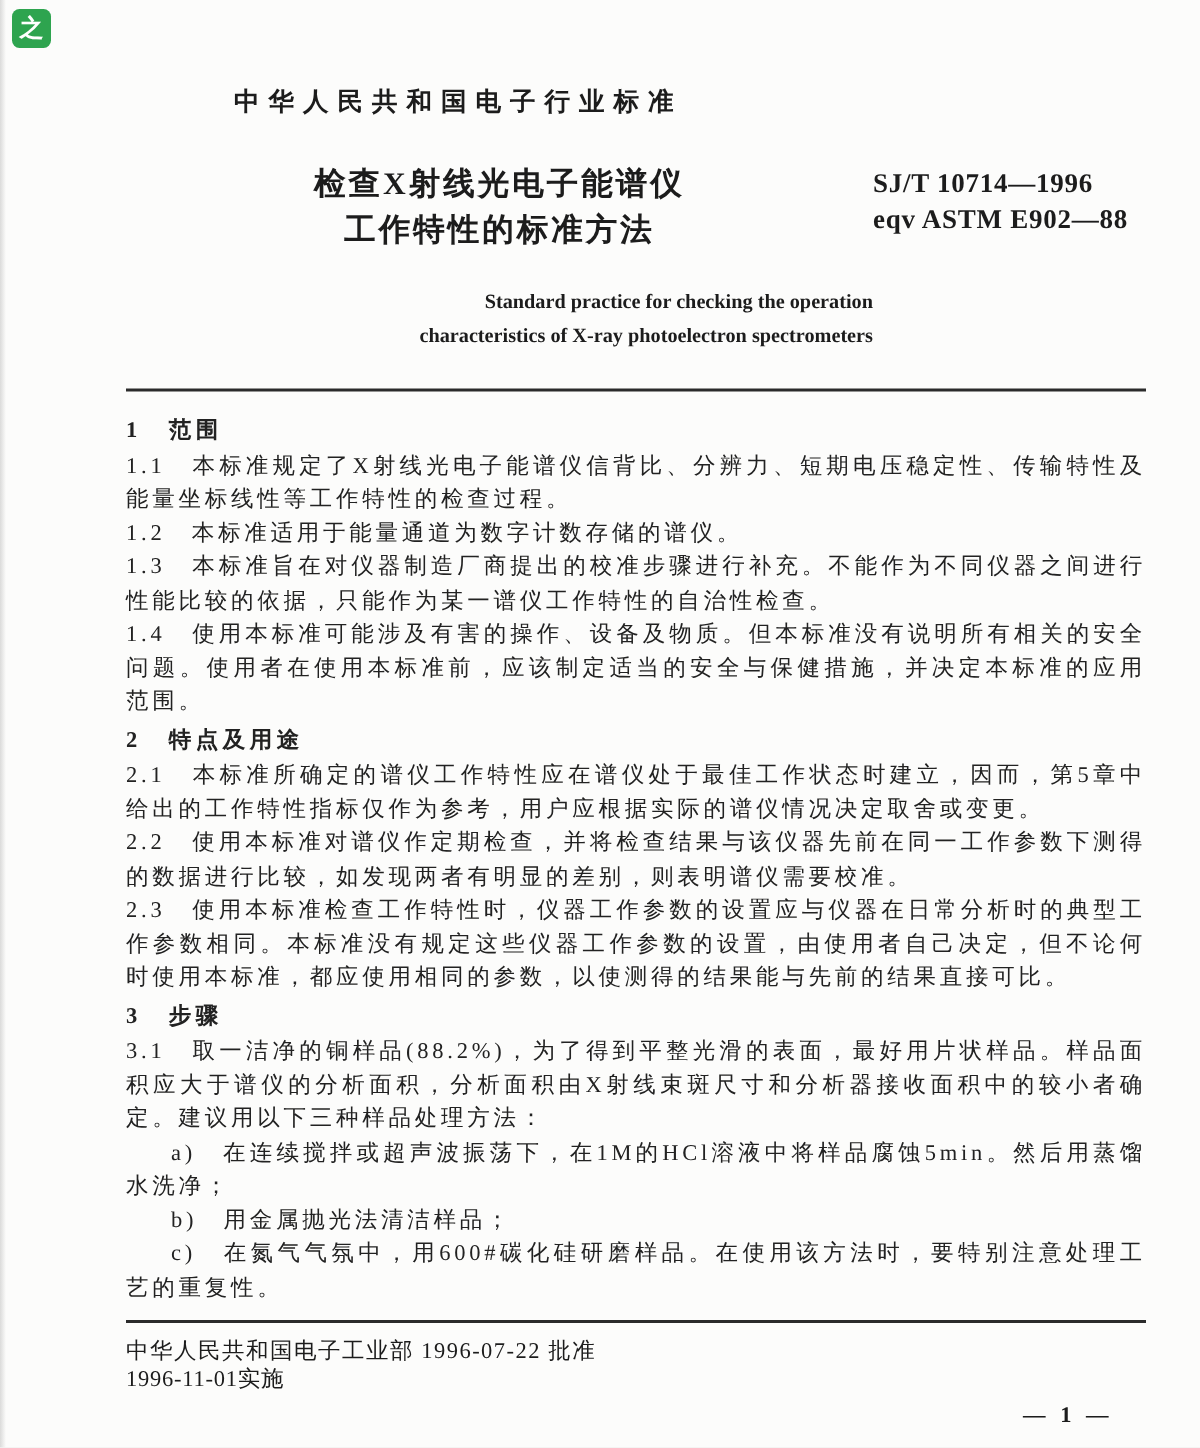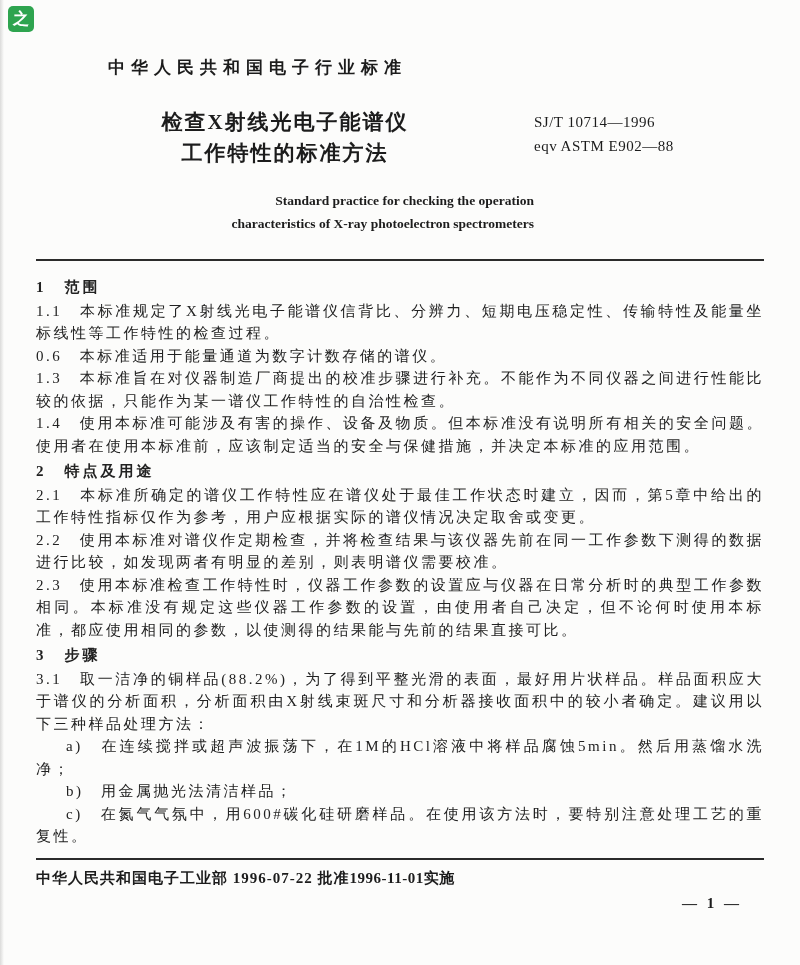--- a/index.html
+++ b/index.html
@@ -45,6 +45,7 @@
   .content {
     position: relative; z-index: 2;
     padding: 0 36px;
+    margin-left: 48px;
   }
   .std-header {
     padding-top: 56px;

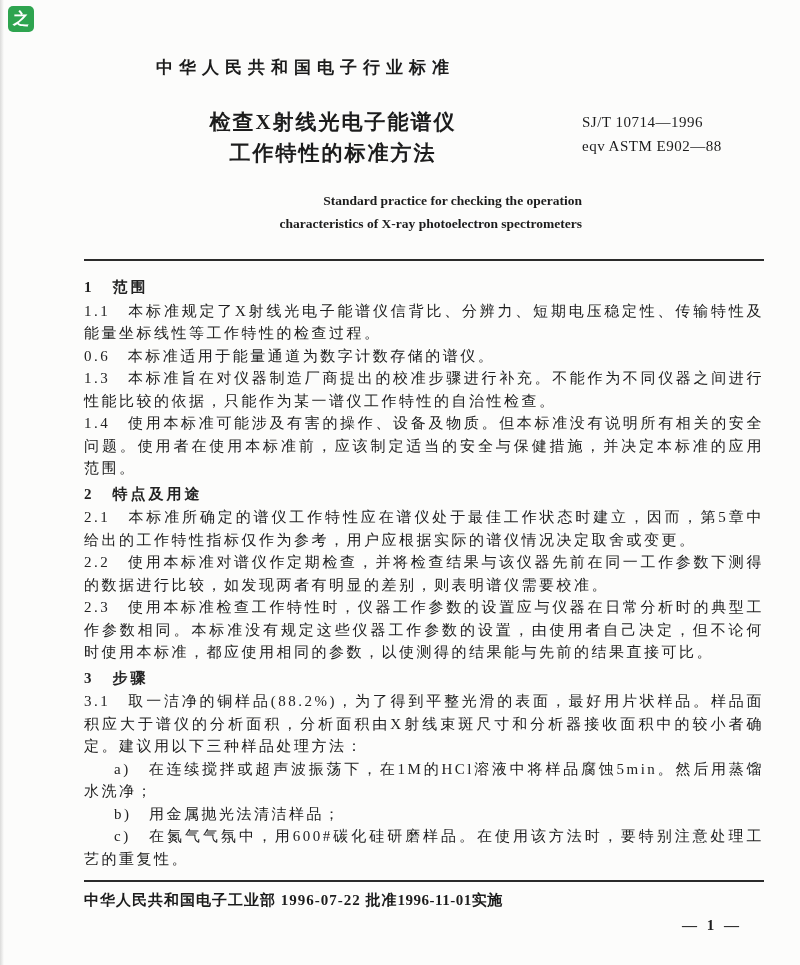--- a/index.html
+++ b/index.html
@@ -64,7 +64,7 @@
   }
   .std-nos {
     flex: 1;
-    font-size: 15px; font-weight: normal;
+    font-size: 18px; font-weight: bold;
     line-height: 24px; padding-top: 3px;
     letter-spacing: .5px;
     white-space: nowrap;

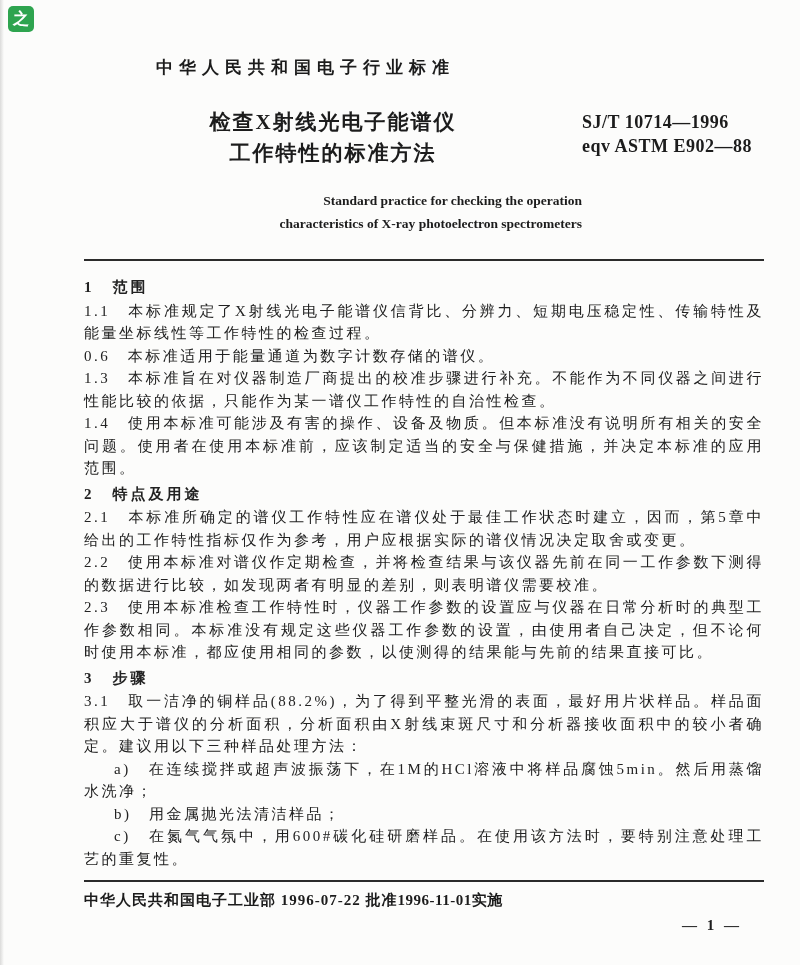--- a/index.html
+++ b/index.html
@@ -148,7 +148,7 @@
 
       <h2>1　范围</h2>
       <p>1.1　本标准规定了X射线光电子能谱仪信背比、分辨力、短期电压稳定性、传输特性及能量坐标线性等工作特性的检查过程。</p>
-      <p>0.6　本标准适用于能量通道为数字计数存储的谱仪。</p>
+      <p>1.2　本标准适用于能量通道为数字计数存储的谱仪。</p>
       <p>1.3　本标准旨在对仪器制造厂商提出的校准步骤进行补充。不能作为不同仪器之间进行性能比较的依据，只能作为某一谱仪工作特性的自治性检查。</p>
       <p>1.4　使用本标准可能涉及有害的操作、设备及物质。但本标准没有说明所有相关的安全问题。使用者在使用本标准前，应该制定适当的安全与保健措施，并决定本标准的应用范围。</p>
 

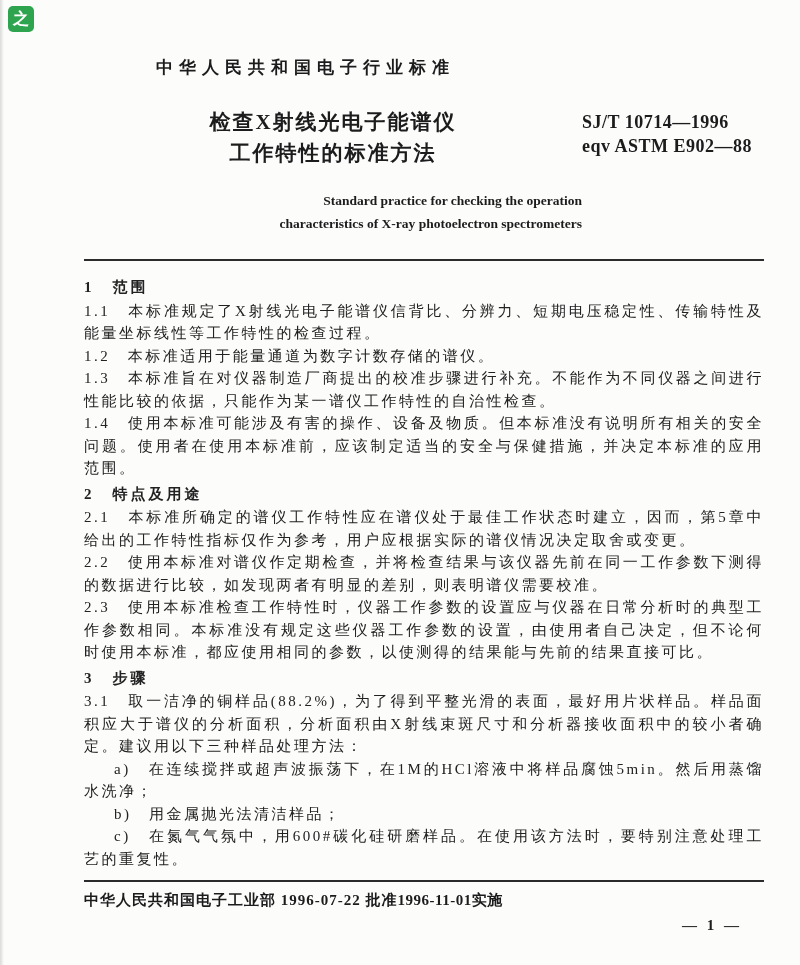--- a/index.html
+++ b/index.html
@@ -102,8 +102,9 @@
   .footer-row {
     display: flex; justify-content: flex-start; align-items: baseline;
     margin-top: 9px;
-    font-size: 15px; font-weight: bold;
+    font-size: 15px; font-weight: normal;
     letter-spacing: 1px;
+    flex-direction: column;
   }
   .footer-row .impl { padding-right: 60px; letter-spacing: .5px; }
   .page-no {

